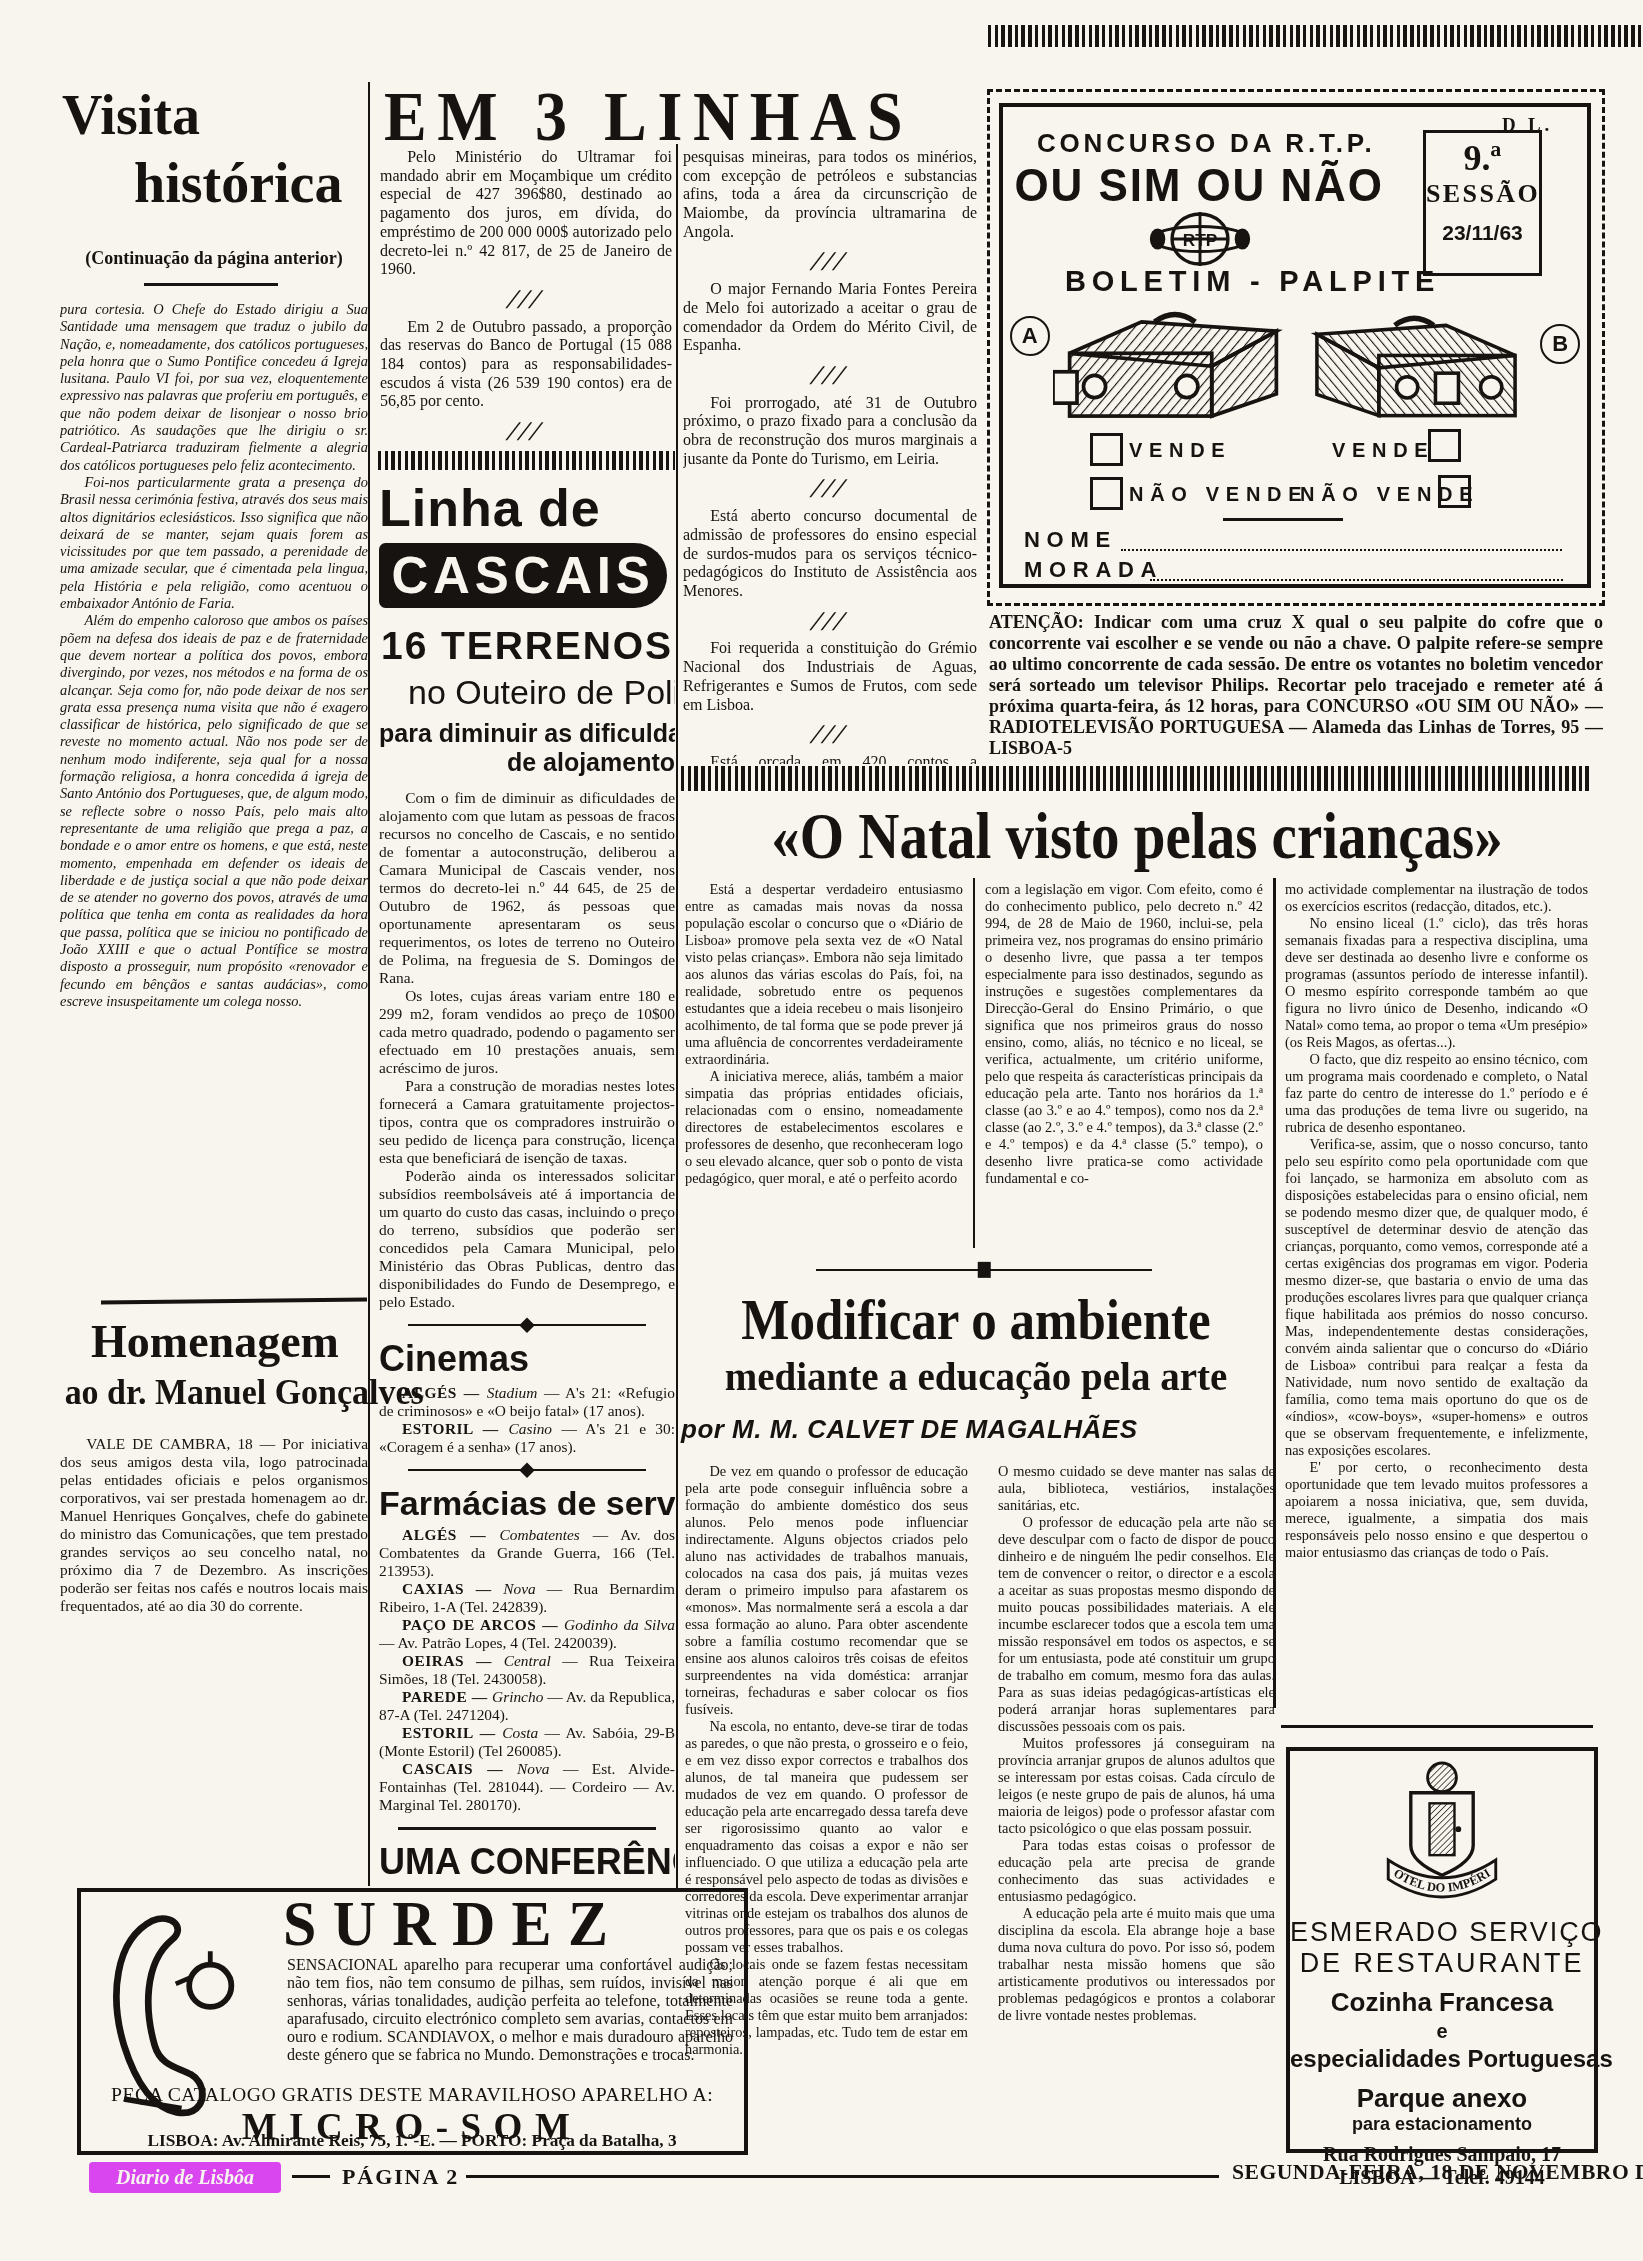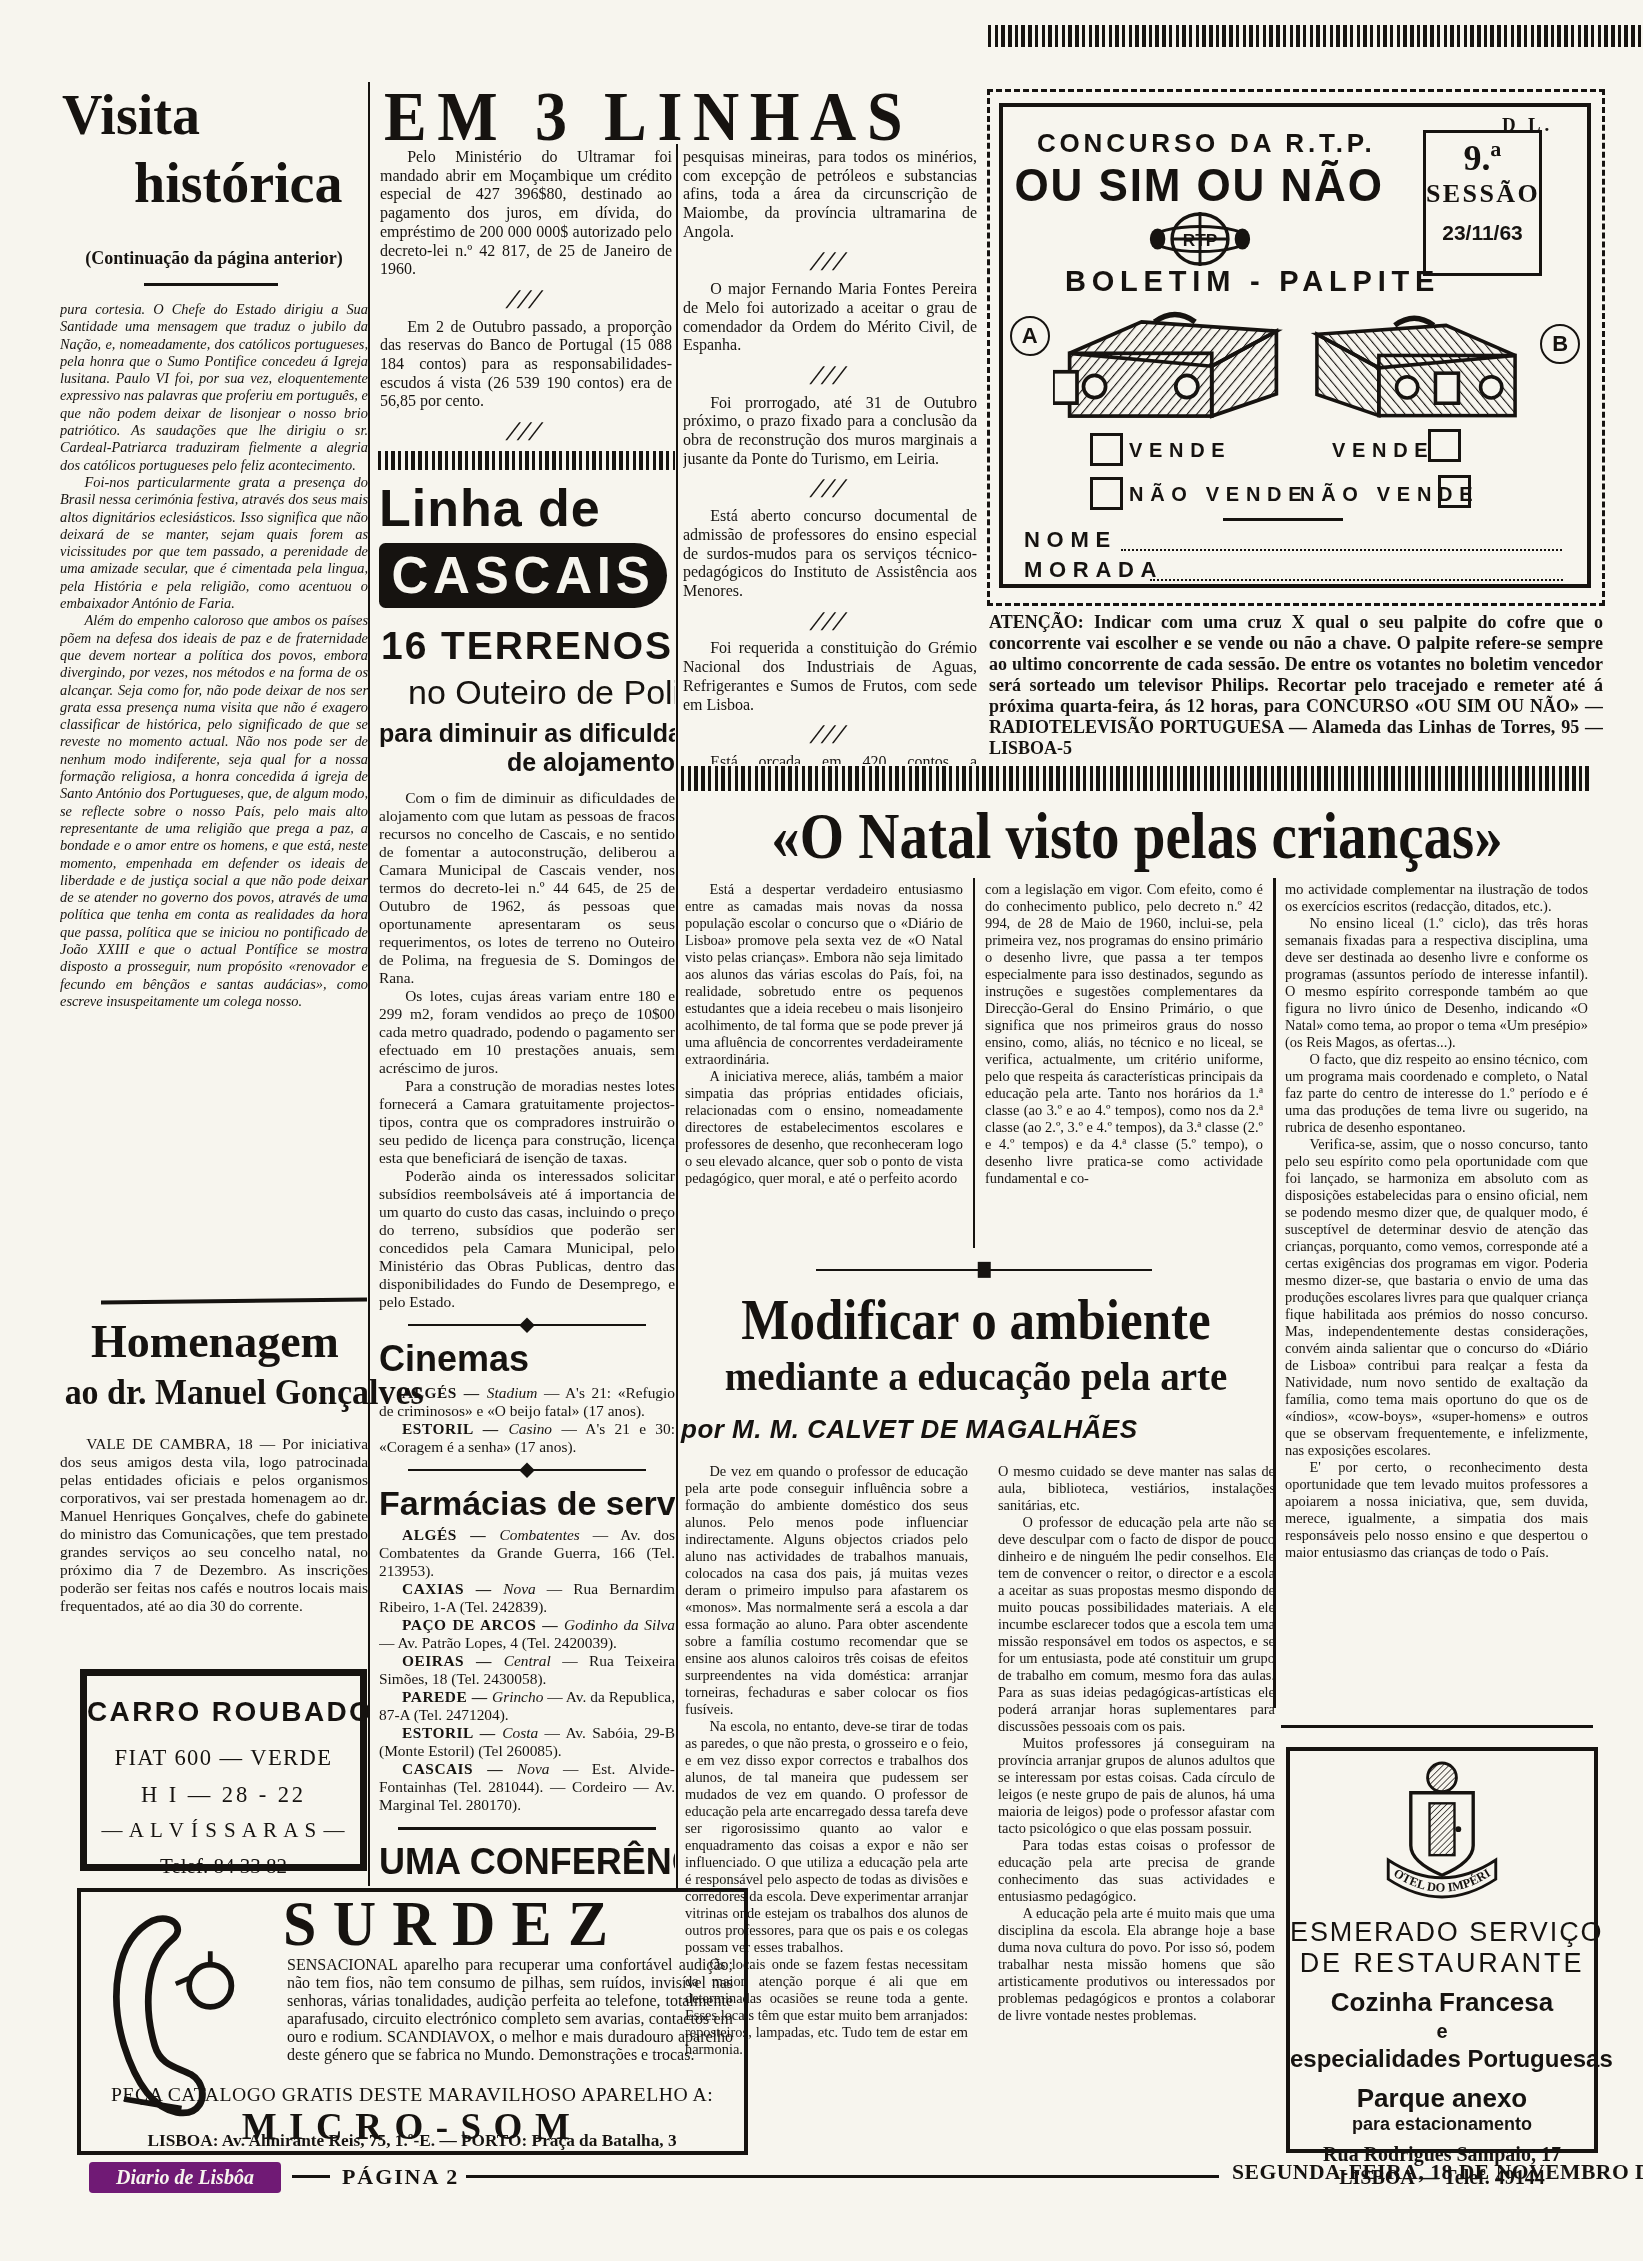--- a/index.html
+++ b/index.html
@@ -72,13 +72,6 @@
     <p>VALE DE CAMBRA, 18 — Por iniciativa dos seus amigos desta vila, logo patrocinada pelas entidades oficiais e pelos organismos corporativos, vai ser prestada homenagem ao dr. Manuel Henriques Gonçalves, chefe do gabinete do ministro das Comunicações, que tem prestado grandes serviços ao seu concelho natal, no próximo dia 7 de Dezembro. As inscrições poderão ser feitas nos cafés e noutros locais mais frequentados, até ao dia 30 do corrente.</p>
   </div>
 
-  <div class="abs ctr" style="left:80px;top:1669px;width:273px;height:188px;border:7.7px solid #161310;background:#f7f5ee;">
-    <div class="san b nw" style="font-size:28px;letter-spacing:2.4px;margin-top:20px;">CARRO ROUBADO</div>
-    <div class="ser nw" style="font-size:22.6px;margin-top:17.3px;letter-spacing:1.4px;">FIAT 600 — VERDE</div>
-    <div class="ser nw" style="font-size:22.6px;margin-top:10.6px;letter-spacing:2.9px;">H I — 28 - 22</div>
-    <div class="ser nw" style="font-size:21px;margin-top:10.6px;letter-spacing:1px;">— A L V Í S S A R A S —</div>
-    <div class="ser nw" style="font-size:21px;margin-top:10.6px;">Telef. 84 33 82</div>
-  </div>
 
   <div class="abs" style="left:77px;top:1888px;width:663px;height:259px;border:4.8px solid #161310;background:#f7f5ee;">
     <svg class="abs" style="left:14.4px;top:19px;" width="173" height="211" viewBox="0 0 180 220">

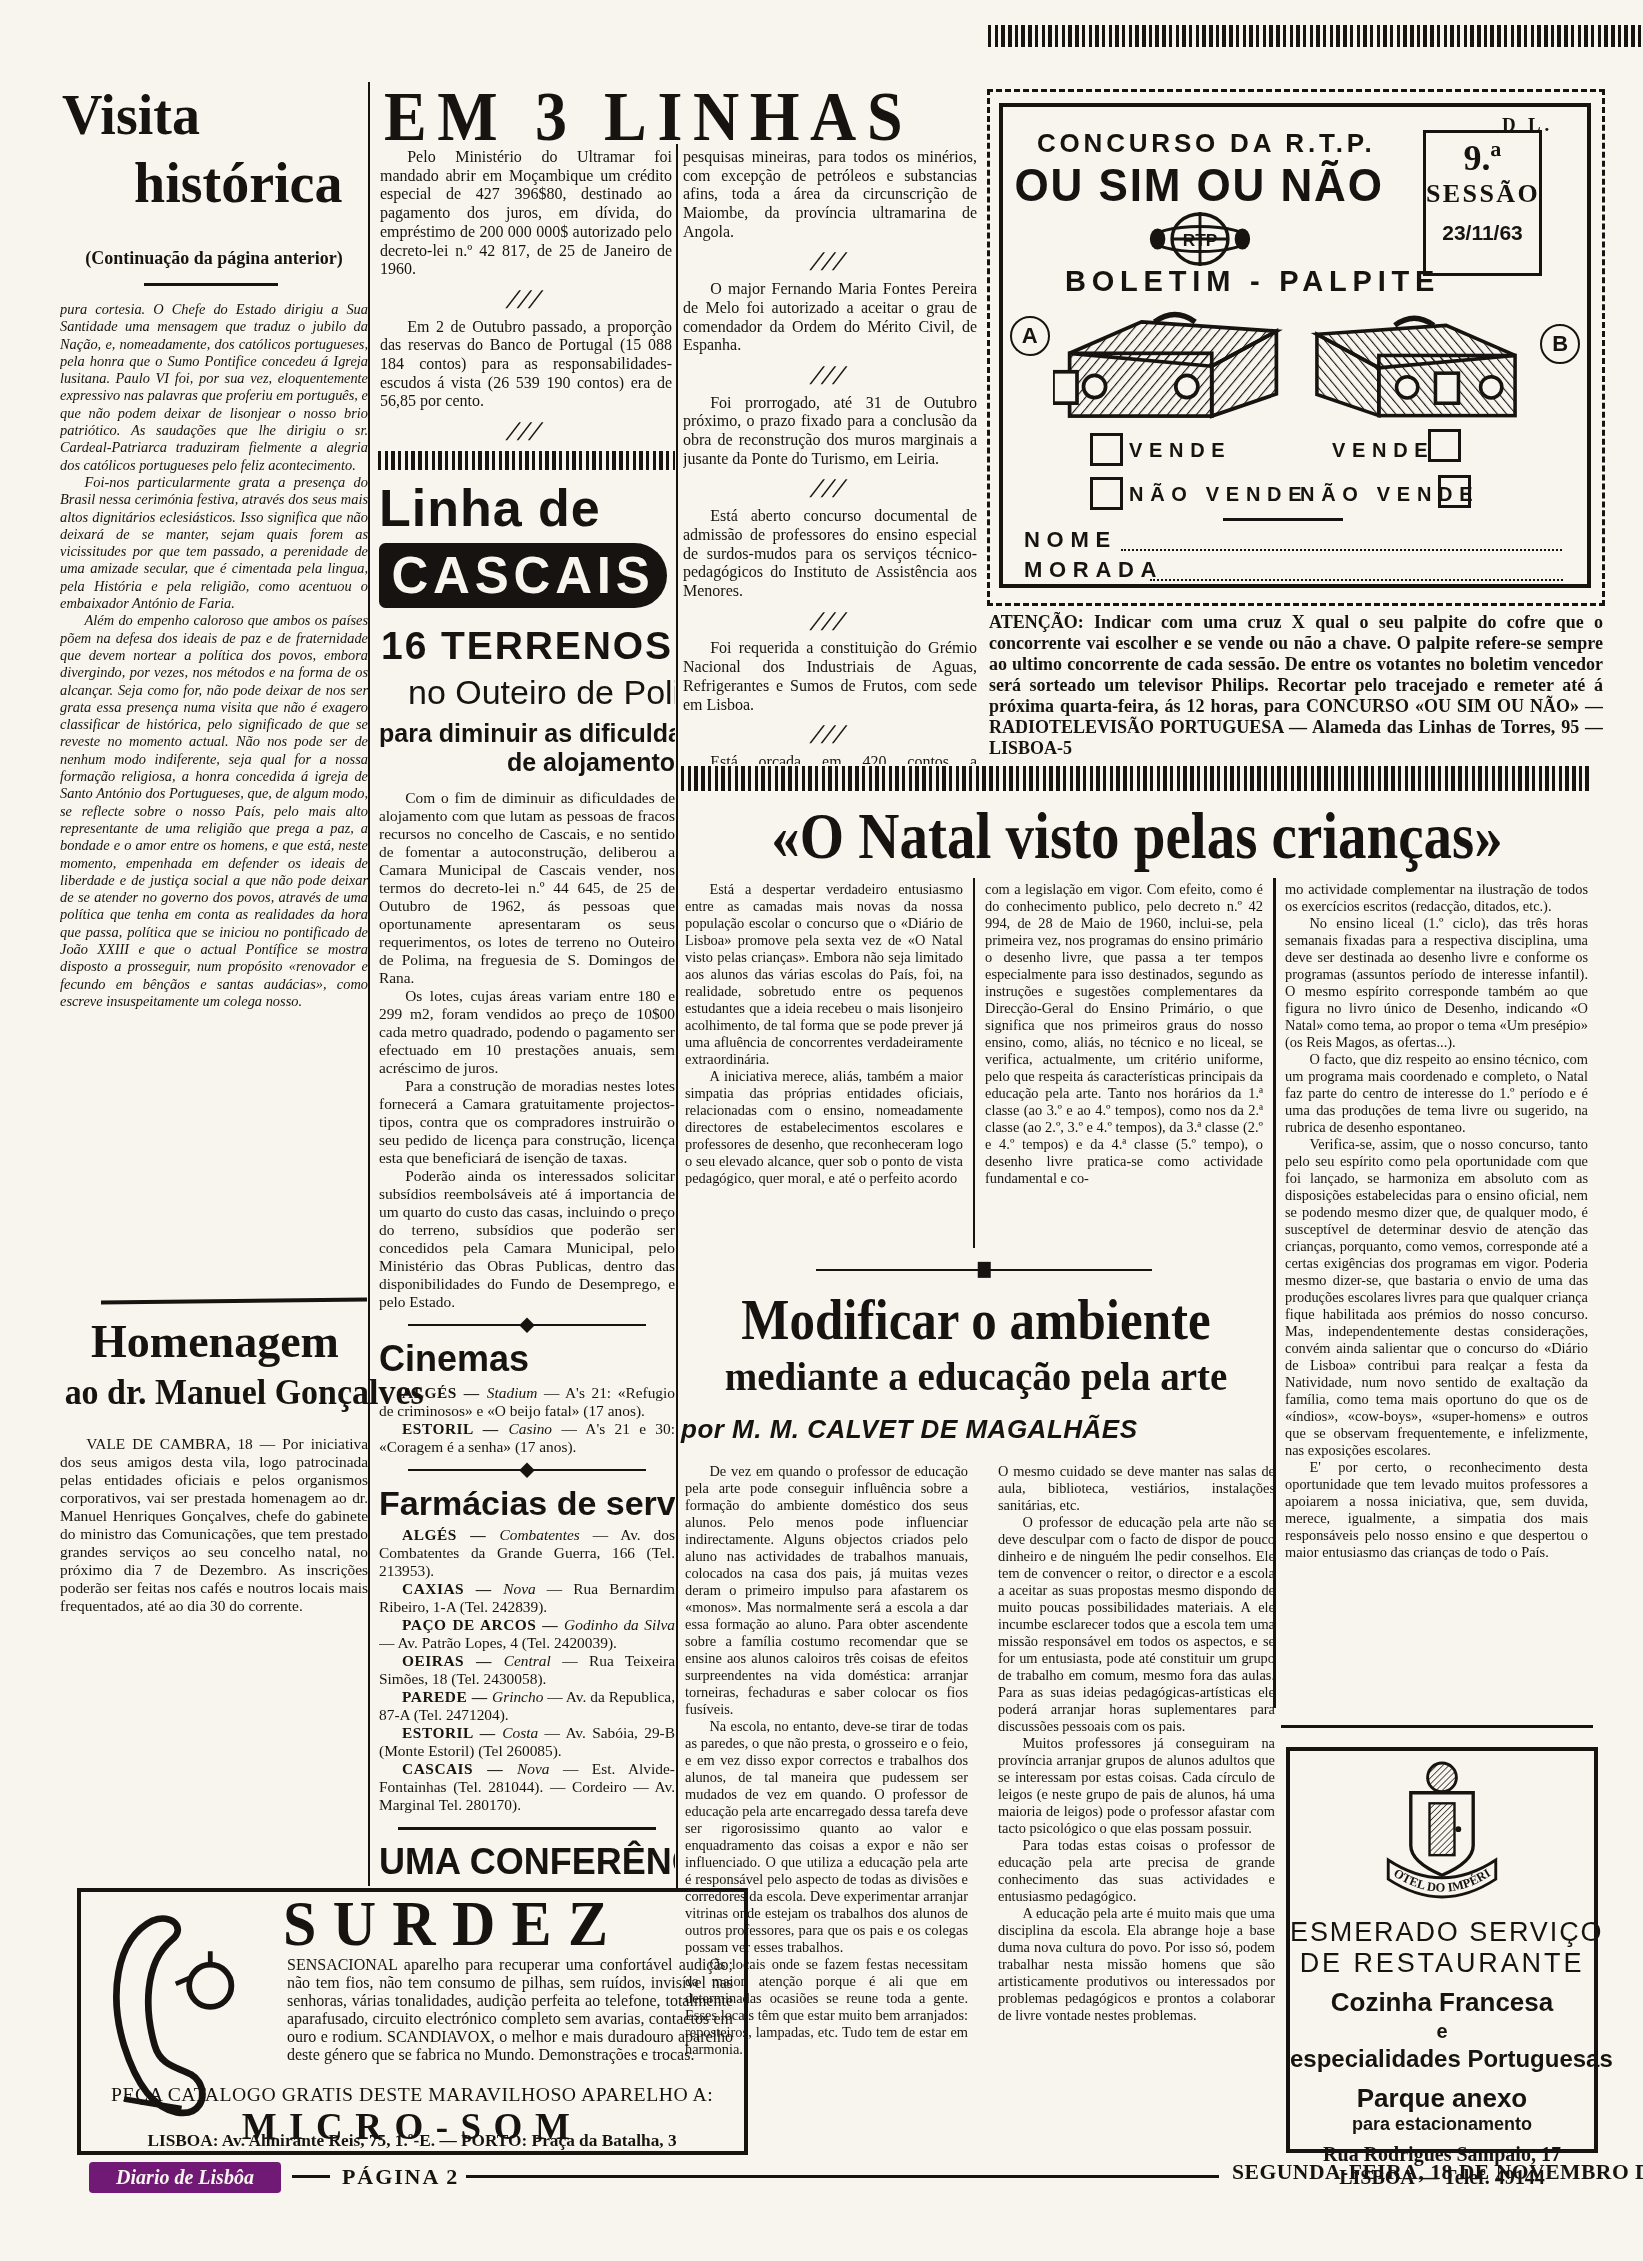--- a/index.html
+++ b/index.html
@@ -297,7 +297,7 @@
     <div class="ser b nw" style="font-size:20px;">LISBOA — Telef. 49144</div>
   </div>
 
-  <div class="abs ctr" style="left:89px;top:2162px;width:192px;height:31px;background:#701a75;color:#f7f5ee;border-radius:3.8px;">
+  <div class="abs ctr" style="left:89px;top:2162px;width:192px;height:31px;background:#d946ef;color:#f7f5ee;border-radius:3.8px;">
     <span class="ser b i nw" style="font-size:20px;line-height:31px;">Diario de Lisbôa</span>
   </div>
   <div class="abs hrule" style="left:292px;top:2175px;width:38px;"></div>

